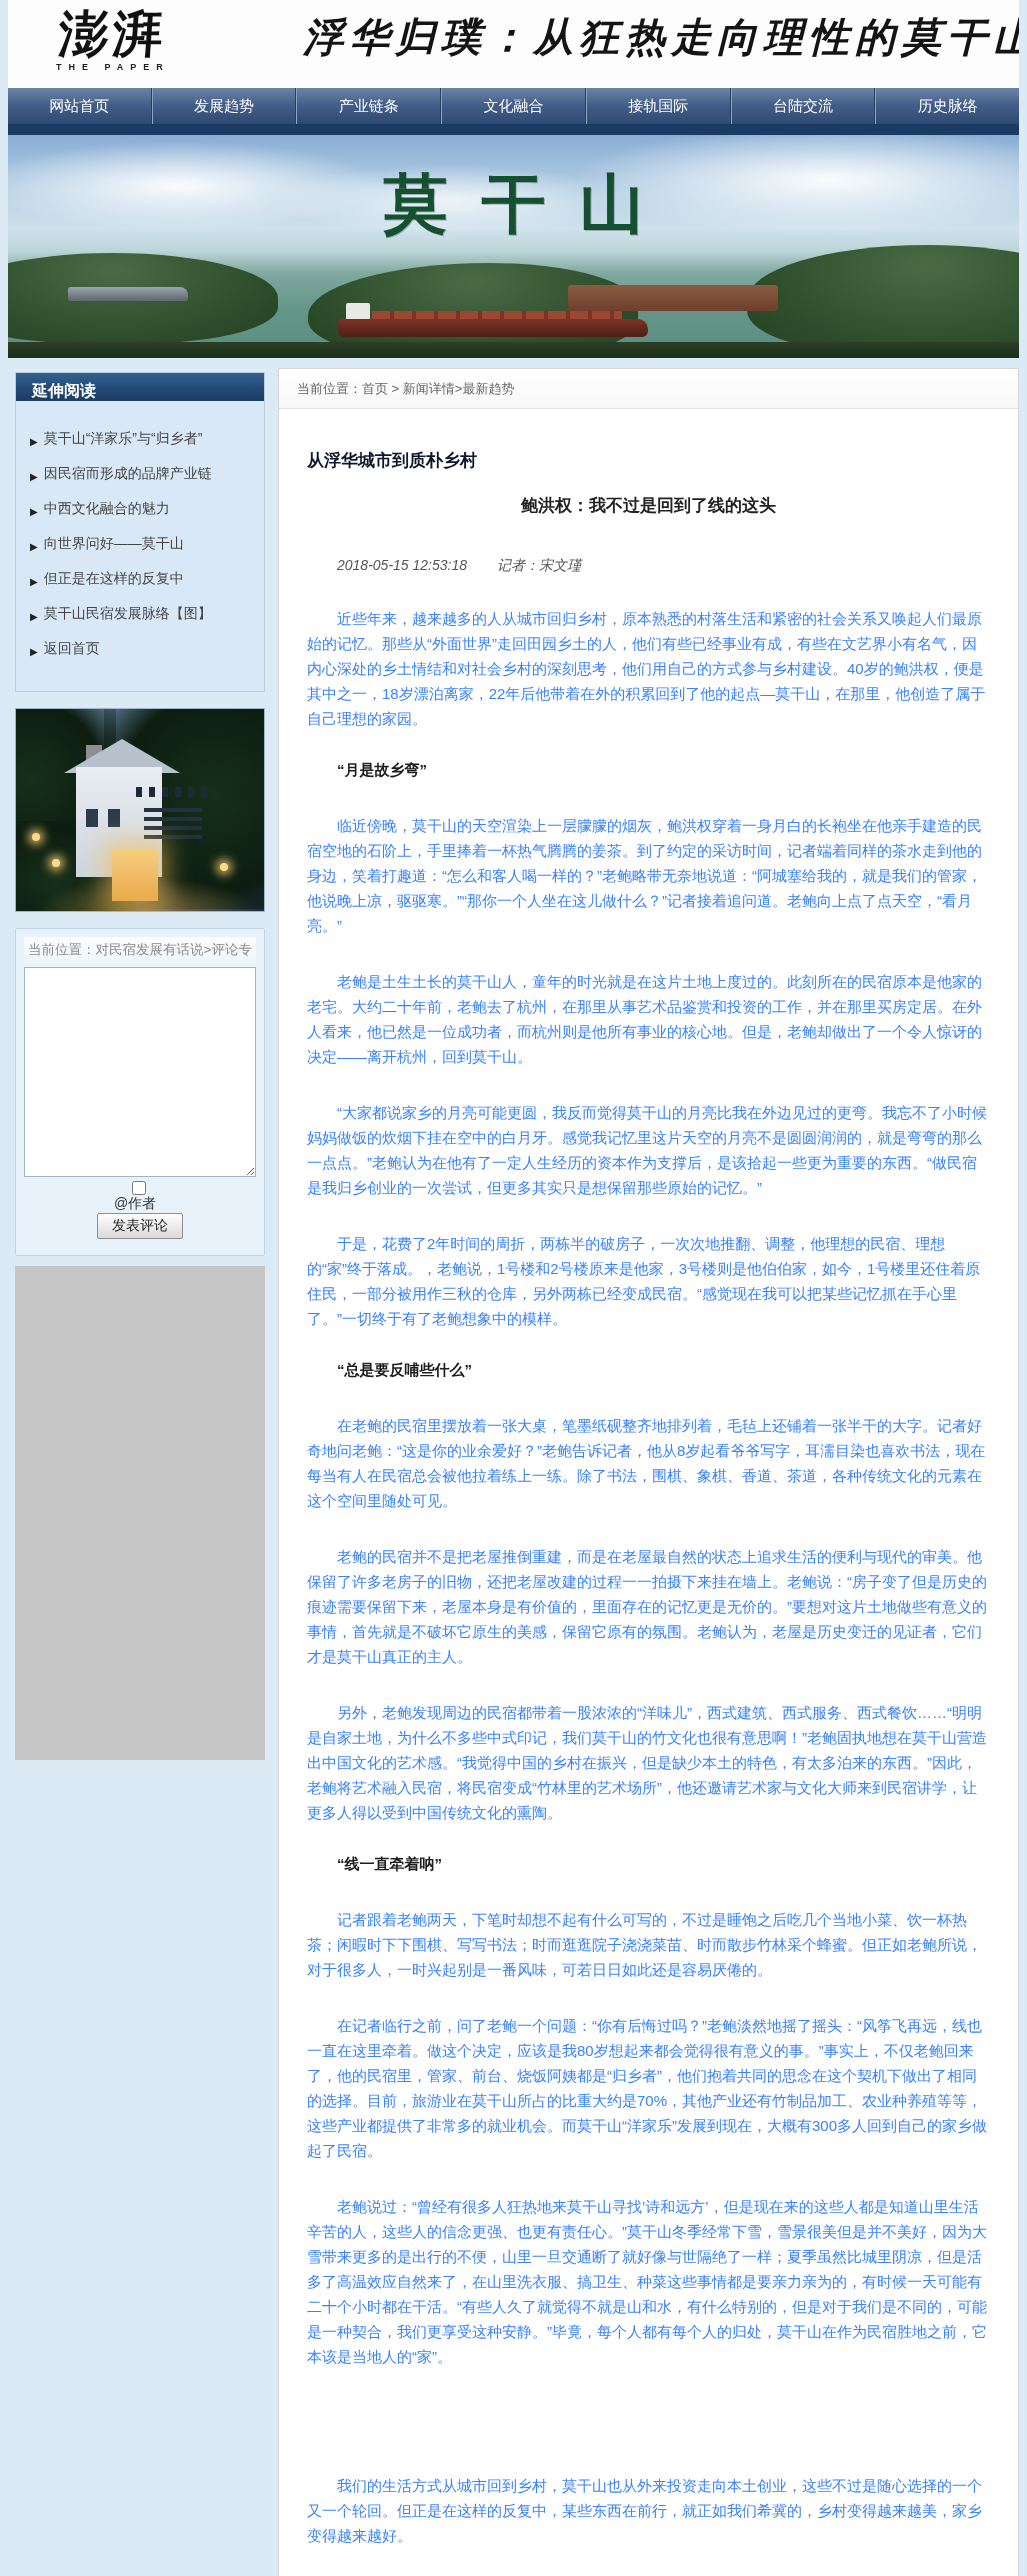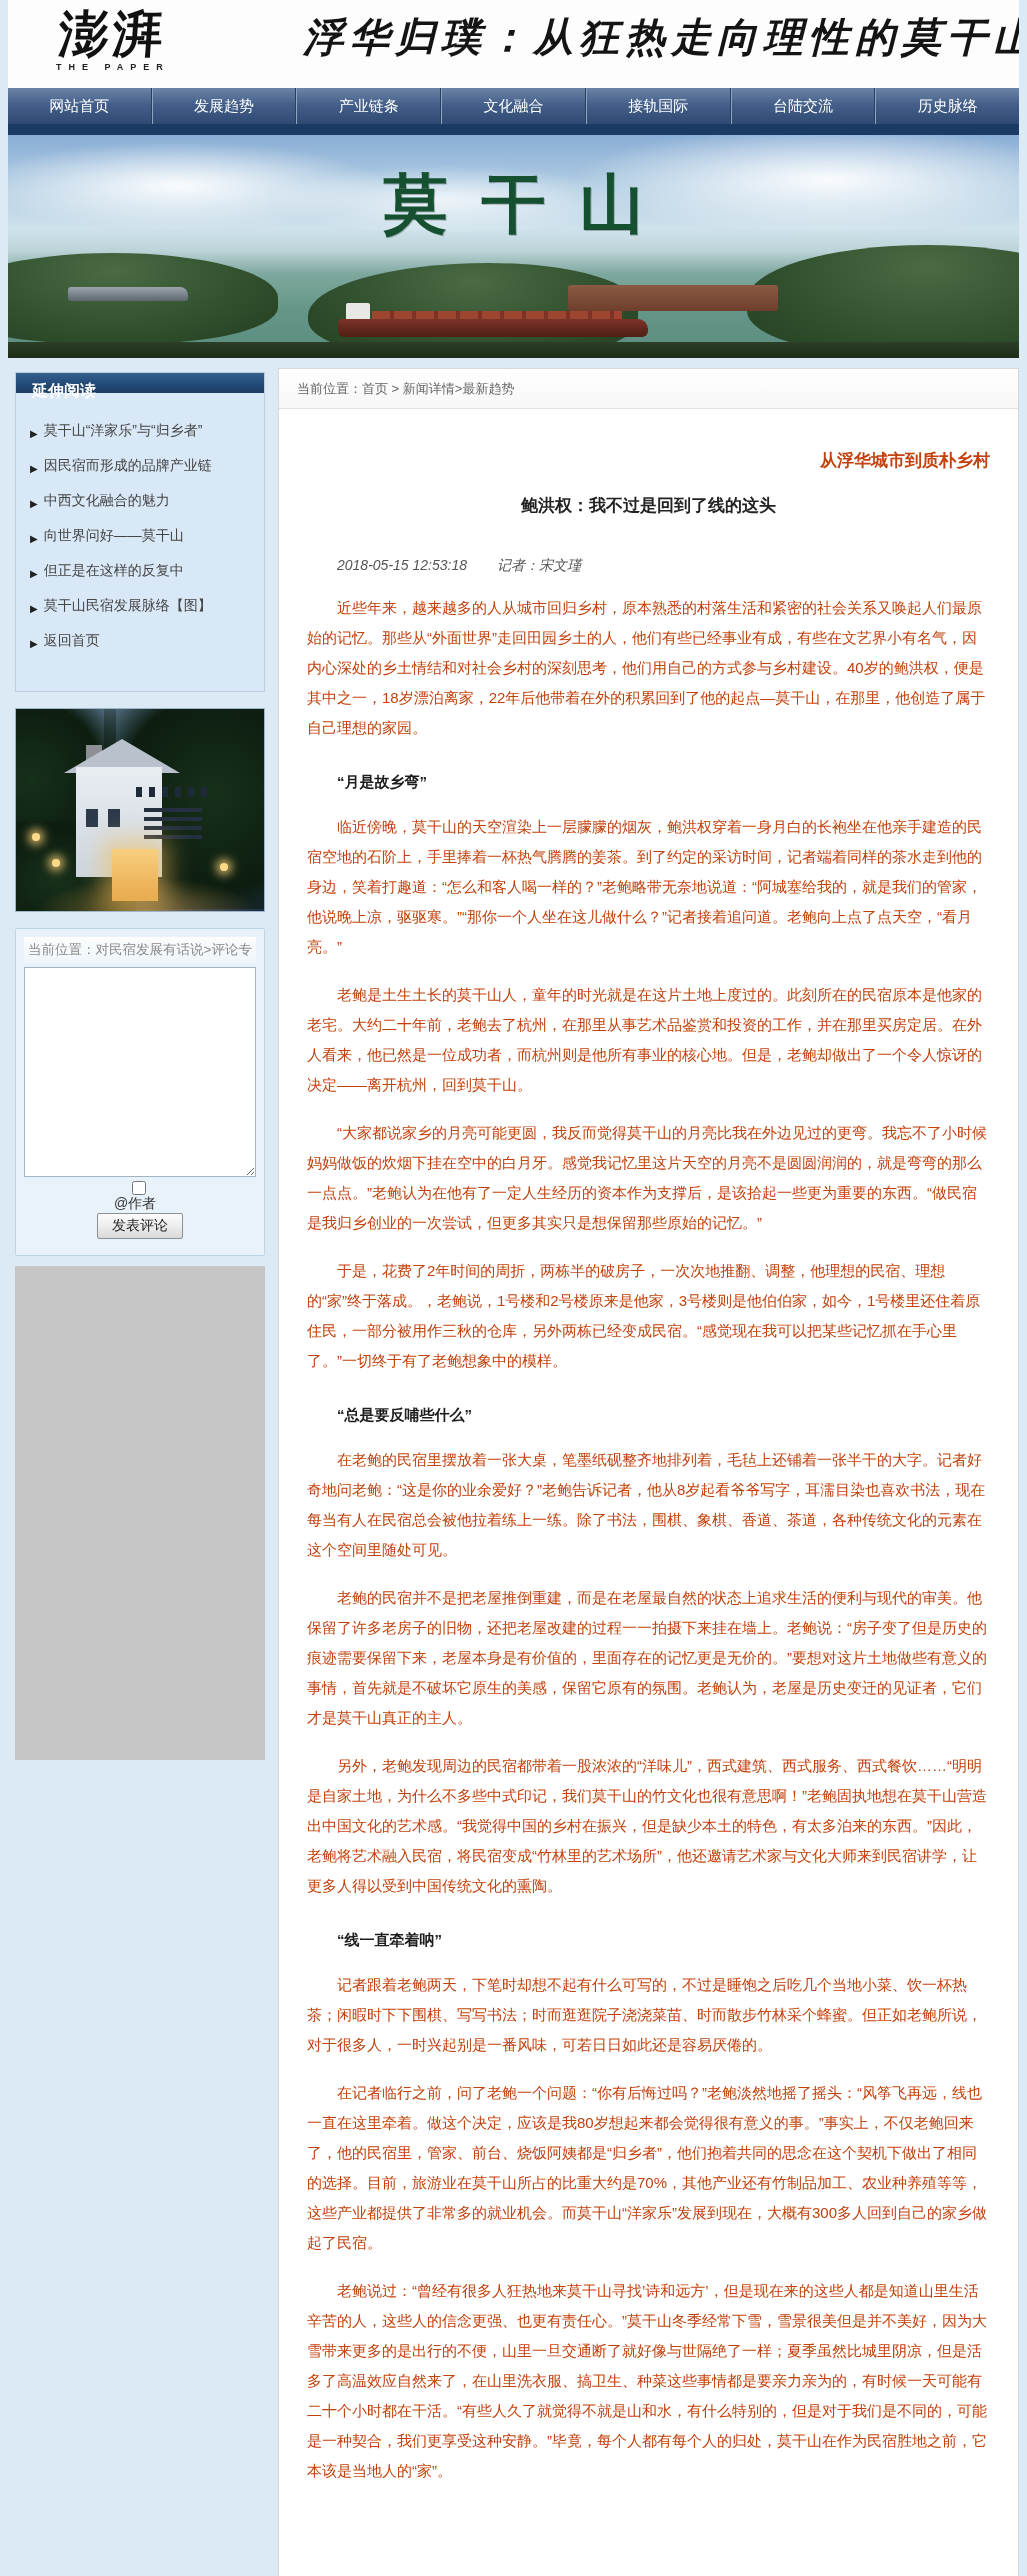--- a/index.html
+++ b/index.html
@@ -56,7 +56,7 @@
 
   
   .read-box { width:250px; height:320px; background:#d9e8f6; border:1px solid #b9cfe0; }
-  .read-head { height:20px; line-height:36px; padding-left:16px; color:#fff; font-size:16px; font-weight:bold;
+  .read-head { height:28px; line-height:36px; padding-left:16px; color:#fff; font-size:16px; font-weight:bold;
     background:linear-gradient(180deg,#34608f 0%, #234a77 55%, #1b3c63 100%); }
   .read-body { padding:26px 8px 10px 12px; }
   .read-item { height:35px; line-height:22px; font-size:14px; color:#444; cursor:pointer; display:flex; align-items:flex-start; }

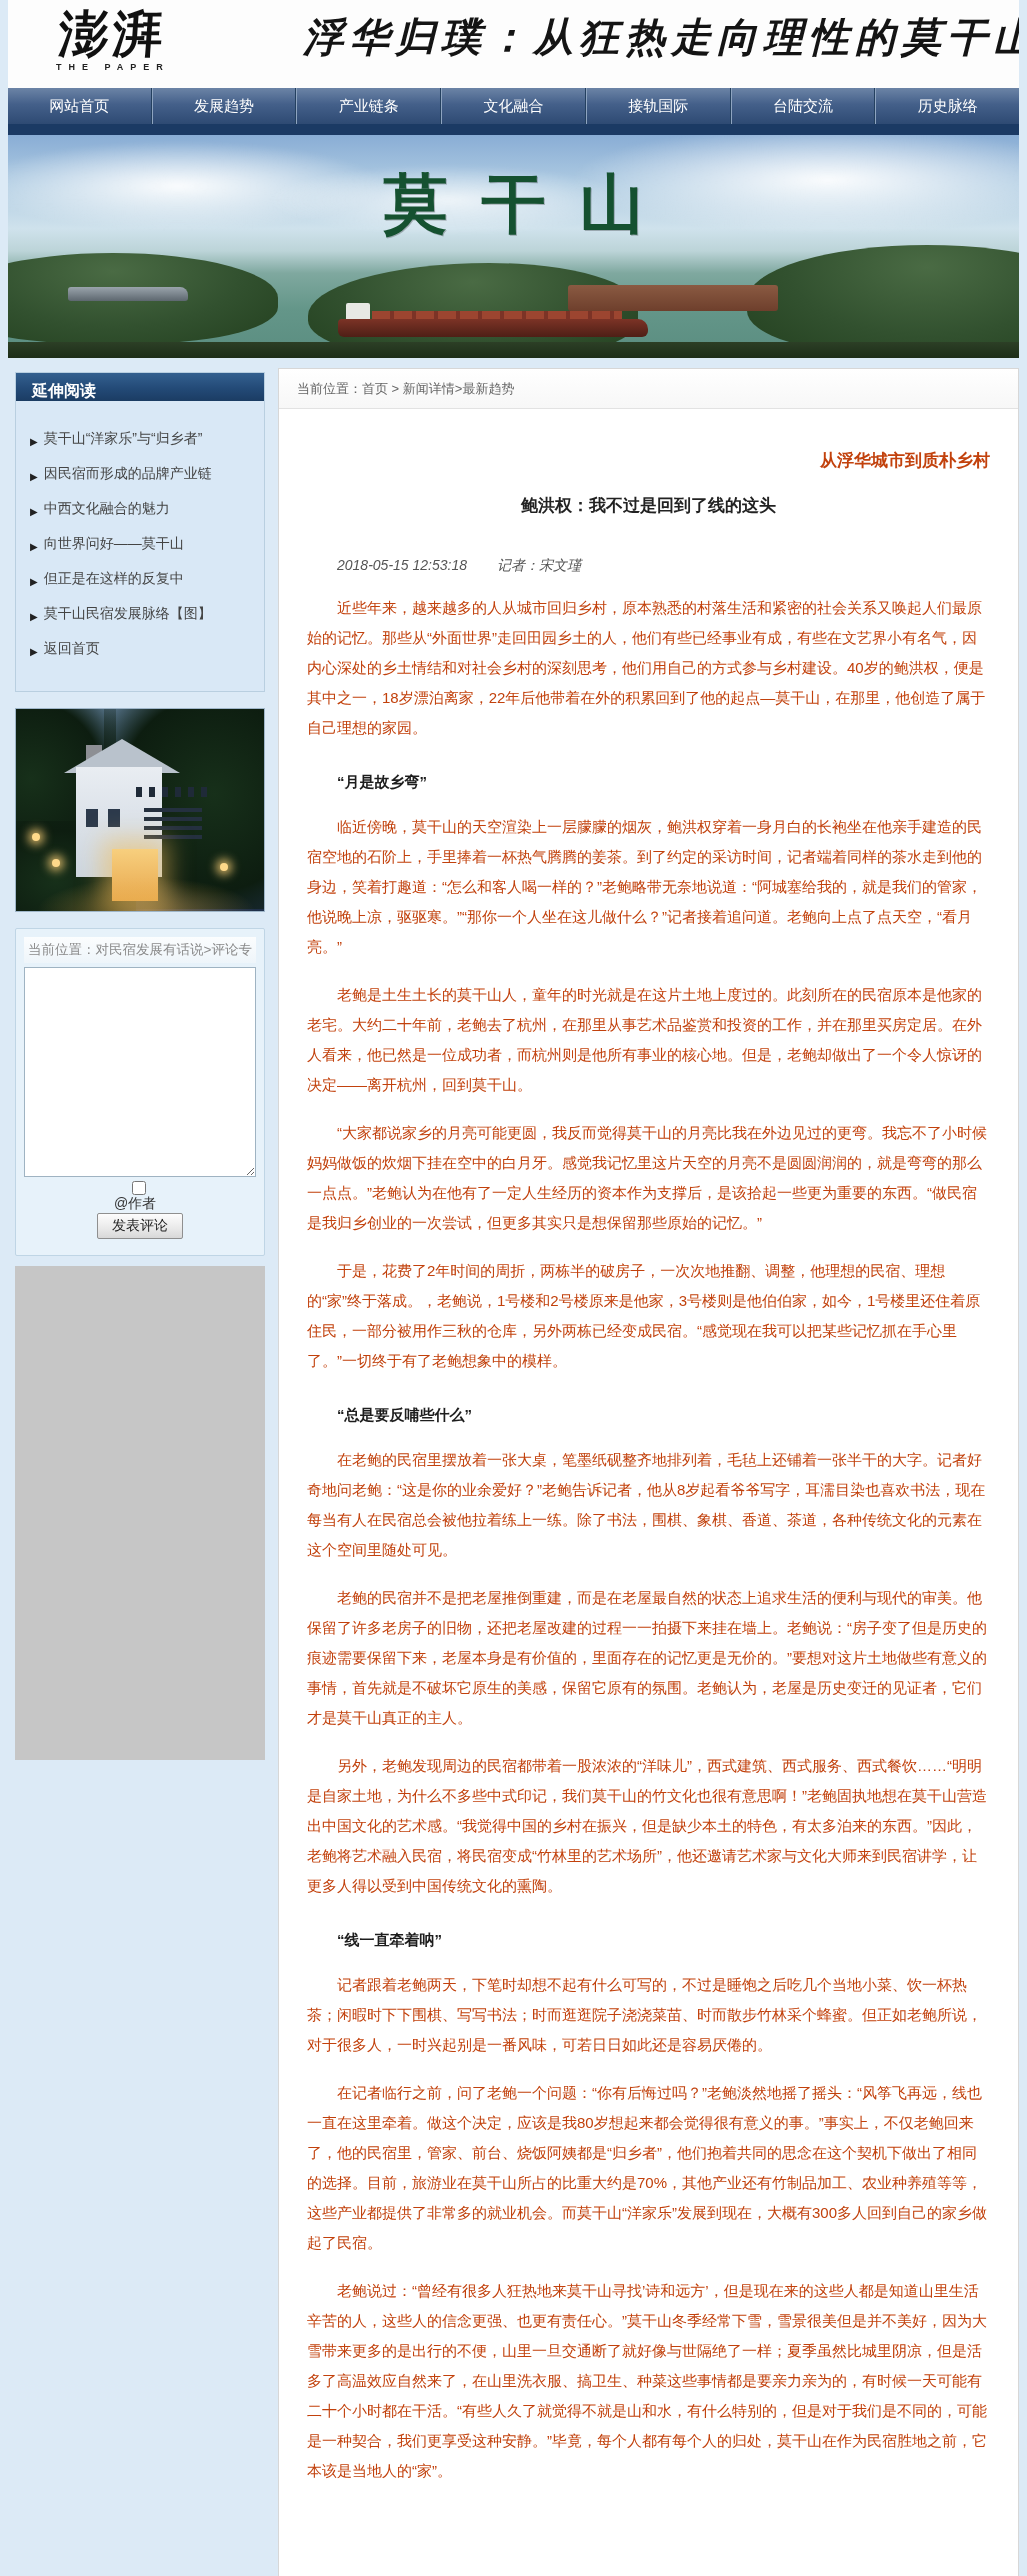--- a/index.html
+++ b/index.html
@@ -101,7 +101,7 @@
   .breadcrumb { height:40px; line-height:40px; padding-left:18px; font-size:13px; color:#666;
     background:linear-gradient(180deg,#ffffff 0%, #f7f7f7 100%); border-bottom:1px solid #e2e2e2; }
   .article-body { padding: 30px 28px 40px 28px; }
-  .art-title { text-align:right; font-size:17px; font-weight:bold; color:#c2410c; margin:10px 0 0; }
+  .art-title { text-align:left; font-size:17px; font-weight:bold; color:#0f172a; margin:10px 0 0; }
   .art-subtitle { text-align:center; font-size:17px; font-weight:bold; color:#222; margin:22px 0 0; }
   .art-meta { margin:40px 0 0; font-size:14px; color:#555; padding-left:30px;font-style:italic; }
   .art-meta .date { margin-right:26px; }

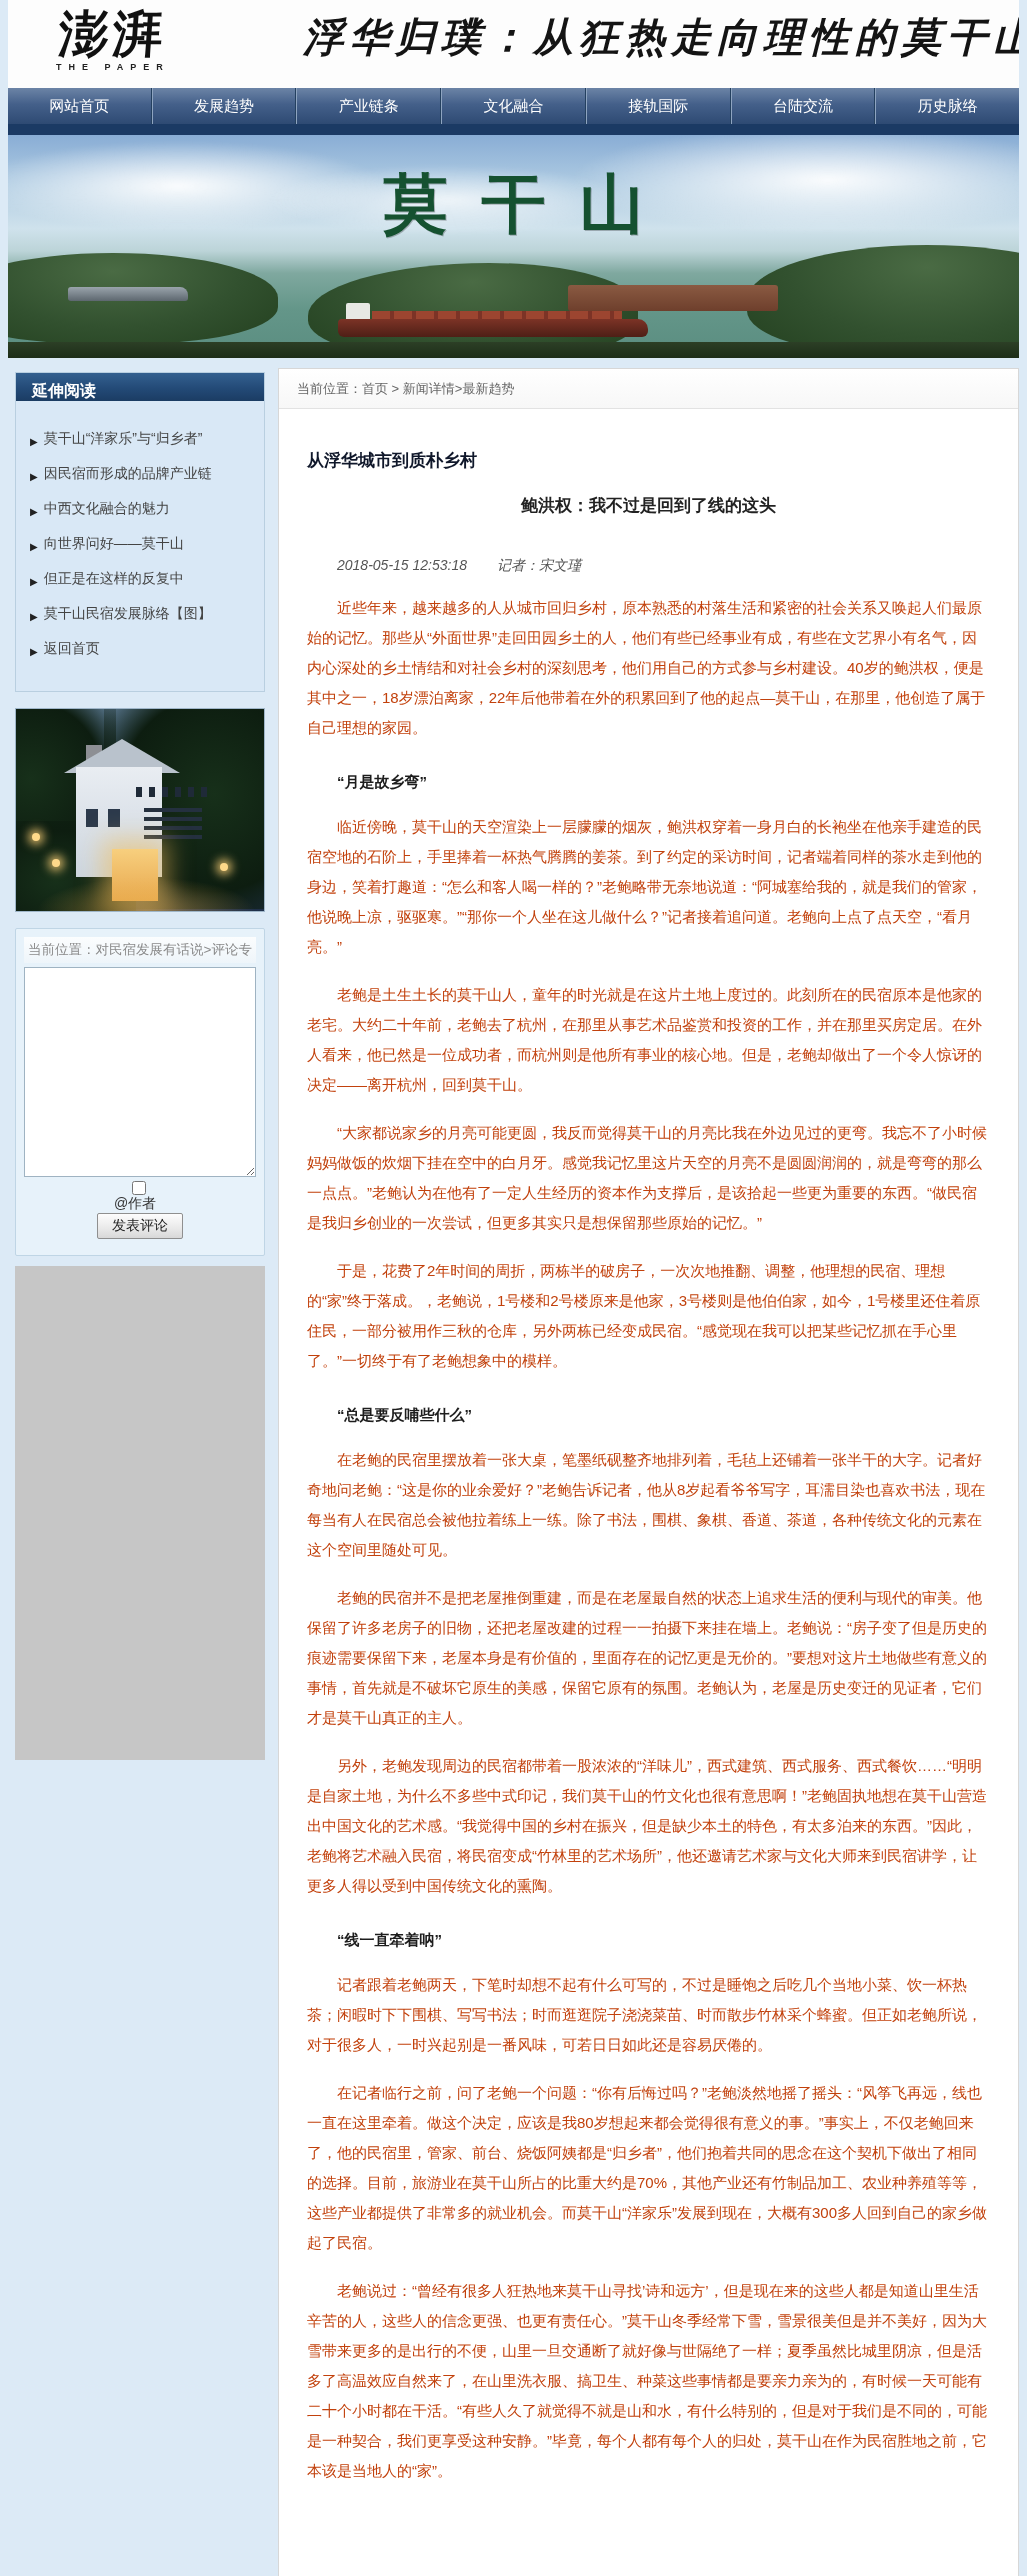--- a/index.html
+++ b/index.html
@@ -105,7 +105,7 @@
   .art-subtitle { text-align:center; font-size:17px; font-weight:bold; color:#222; margin:22px 0 0; }
   .art-meta { margin:40px 0 0; font-size:14px; color:#555; padding-left:30px;font-style:italic; }
   .art-meta .date { margin-right:26px; }
-  .para { margin:18px 0 0; text-indent:2em; font-size:15px; line-height:30px; color:#c2410c; }
+  .para { margin:31px 0 0; text-indent:2em; font-size:15px; line-height:25px; color:#3b82f6; }
   .sec-heading { margin:26px 0 0; text-indent:2em; font-size:15px; line-height:25px; font-weight:bold; color:#1d1d1d; }
   .gap-before { margin-top:104px; }
 </style>

